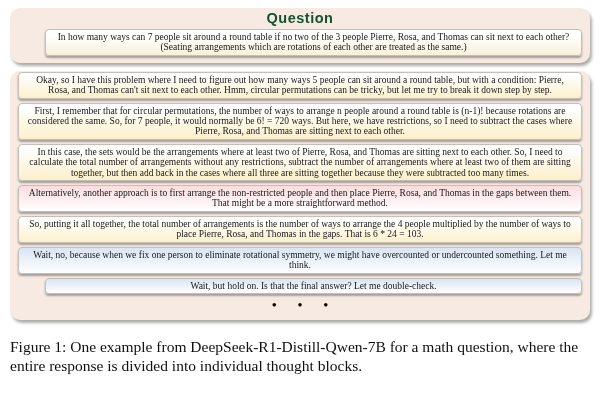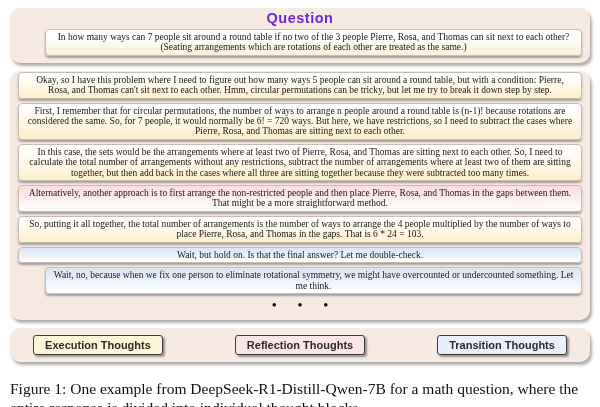--- a/index.html
+++ b/index.html
@@ -32,7 +32,7 @@
     font-weight: bold;
     font-size: 14.5px;
     letter-spacing: 0.5px;
-    color: #6d28d9;
+    color: #14532d;
     padding: 1px 0 3px 0;
   }
   .block {

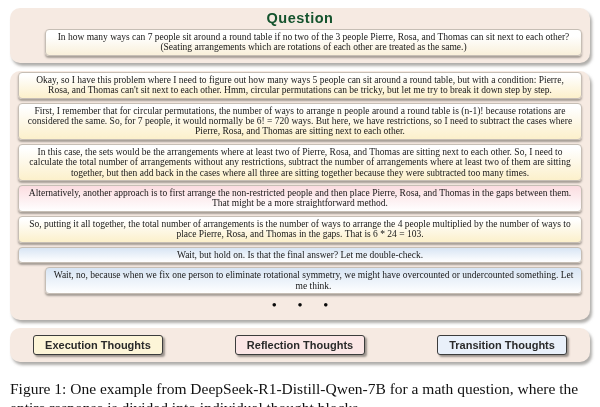--- a/index.html
+++ b/index.html
@@ -115,8 +115,8 @@
         <div class="block execution">In this case, the sets would be the arrangements where at least two of Pierre, Rosa, and Thomas are sitting next to each other. So, I need to calculate the total number of arrangements without any restrictions, subtract the number of arrangements where at least two of them are sitting together, but then add back in the cases where all three are sitting together because they were subtracted too many times.</div>
         <div class="block reflection">Alternatively, another approach is to first arrange the non-restricted people and then place Pierre, Rosa, and Thomas in the gaps between them. That might be a more straightforward method.</div>
         <div class="block execution">So, putting it all together, the total number of arrangements is the number of ways to arrange the 4 people multiplied by the number of ways to place Pierre, Rosa, and Thomas in the gaps. That is 6 * 24 = 103.</div>
+        <div class="block transition">Wait, no, because when we fix one person to eliminate rotational symmetry, we might have overcounted or undercounted something. Let me think.</div>
         <div class="block transition">Wait, but hold on. Is that the final answer? Let me double-check.</div>
-        <div class="block transition">Wait, no, because when we fix one person to eliminate rotational symmetry, we might have overcounted or undercounted something. Let me think.</div>
       </div>
     <div class="ellipsis">• • •</div>
   </div>

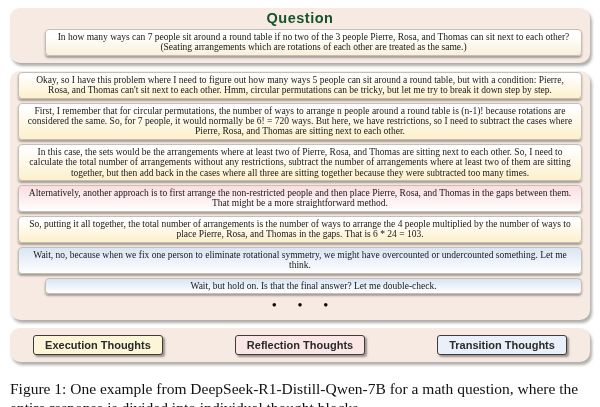--- a/index.html
+++ b/index.html
@@ -121,11 +121,6 @@
     <div class="ellipsis">• • •</div>
   </div>
 
-  <div class="panel legend-panel" id="legend-container">
-      <div class="legend-btn execution">Execution Thoughts</div>
-      <div class="legend-btn reflection">Reflection Thoughts</div>
-      <div class="legend-btn transition">Transition Thoughts</div>
-    </div>
 
   <div class="caption">Figure 1: One example from DeepSeek-R1-Distill-Qwen-7B for a math question, where the entire response is divided into individual thought blocks.</div>
 

